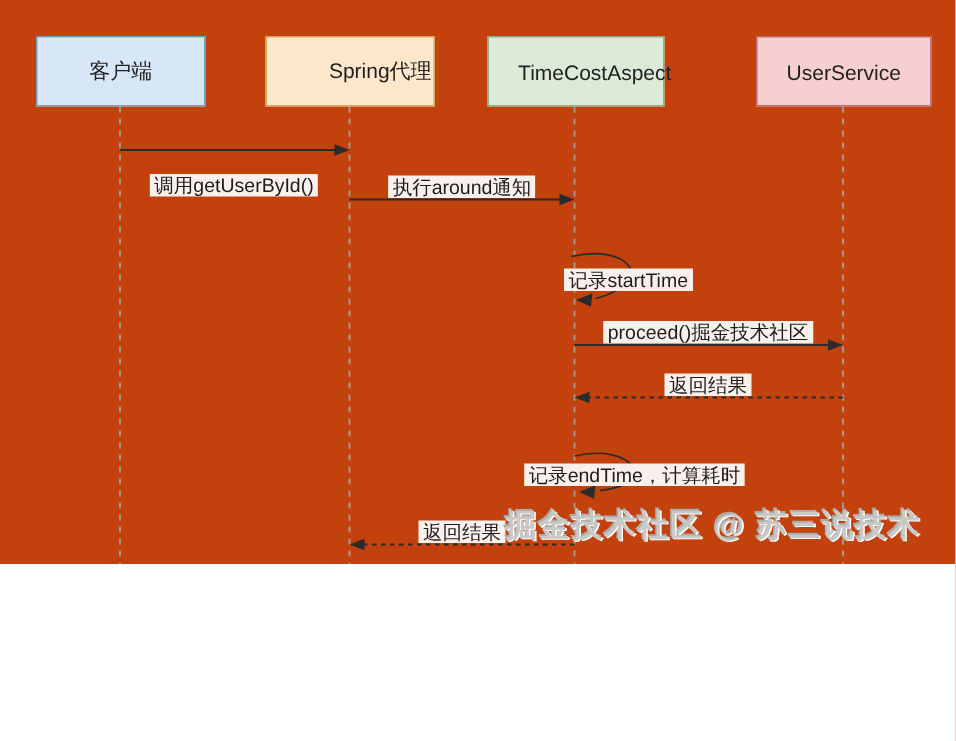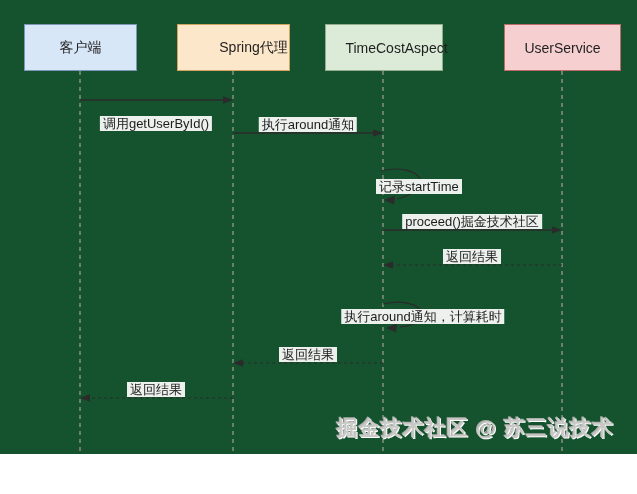--- a/index.html
+++ b/index.html
@@ -10,8 +10,8 @@
   }
   .canvas {
     position: relative;
-    width: 637px; height: 454px;
-    background: #14532d;
+    width: 637px; height: 376px;
+    background: #c2410c;
     overflow: hidden;
   }
   .svg-layer {

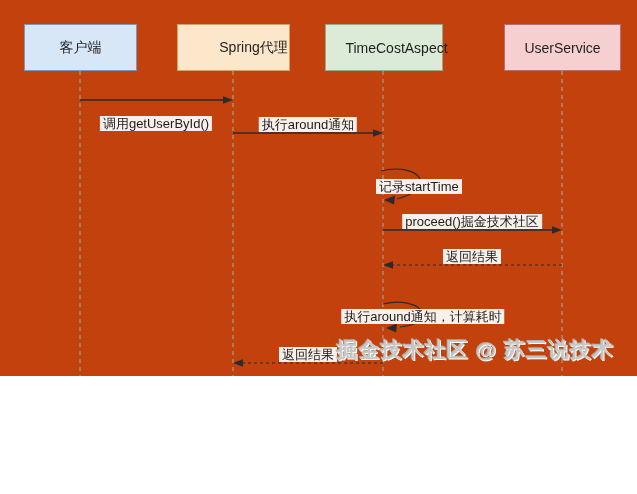--- a/index.html
+++ b/index.html
@@ -135,7 +135,7 @@
 
   <div class="msg-label centered" style="left:472px; top:249px;">返回结果</div>
 
-  <div class="msg-label centered" style="left:423px; top:309px;">执行around通知，计算耗时</div>
+  <div class="msg-label centered" style="left:423px; top:309px;">记录endTime，计算耗时</div>
 
   <div class="msg-label centered" style="left:308px; top:347px;">返回结果</div>
 

